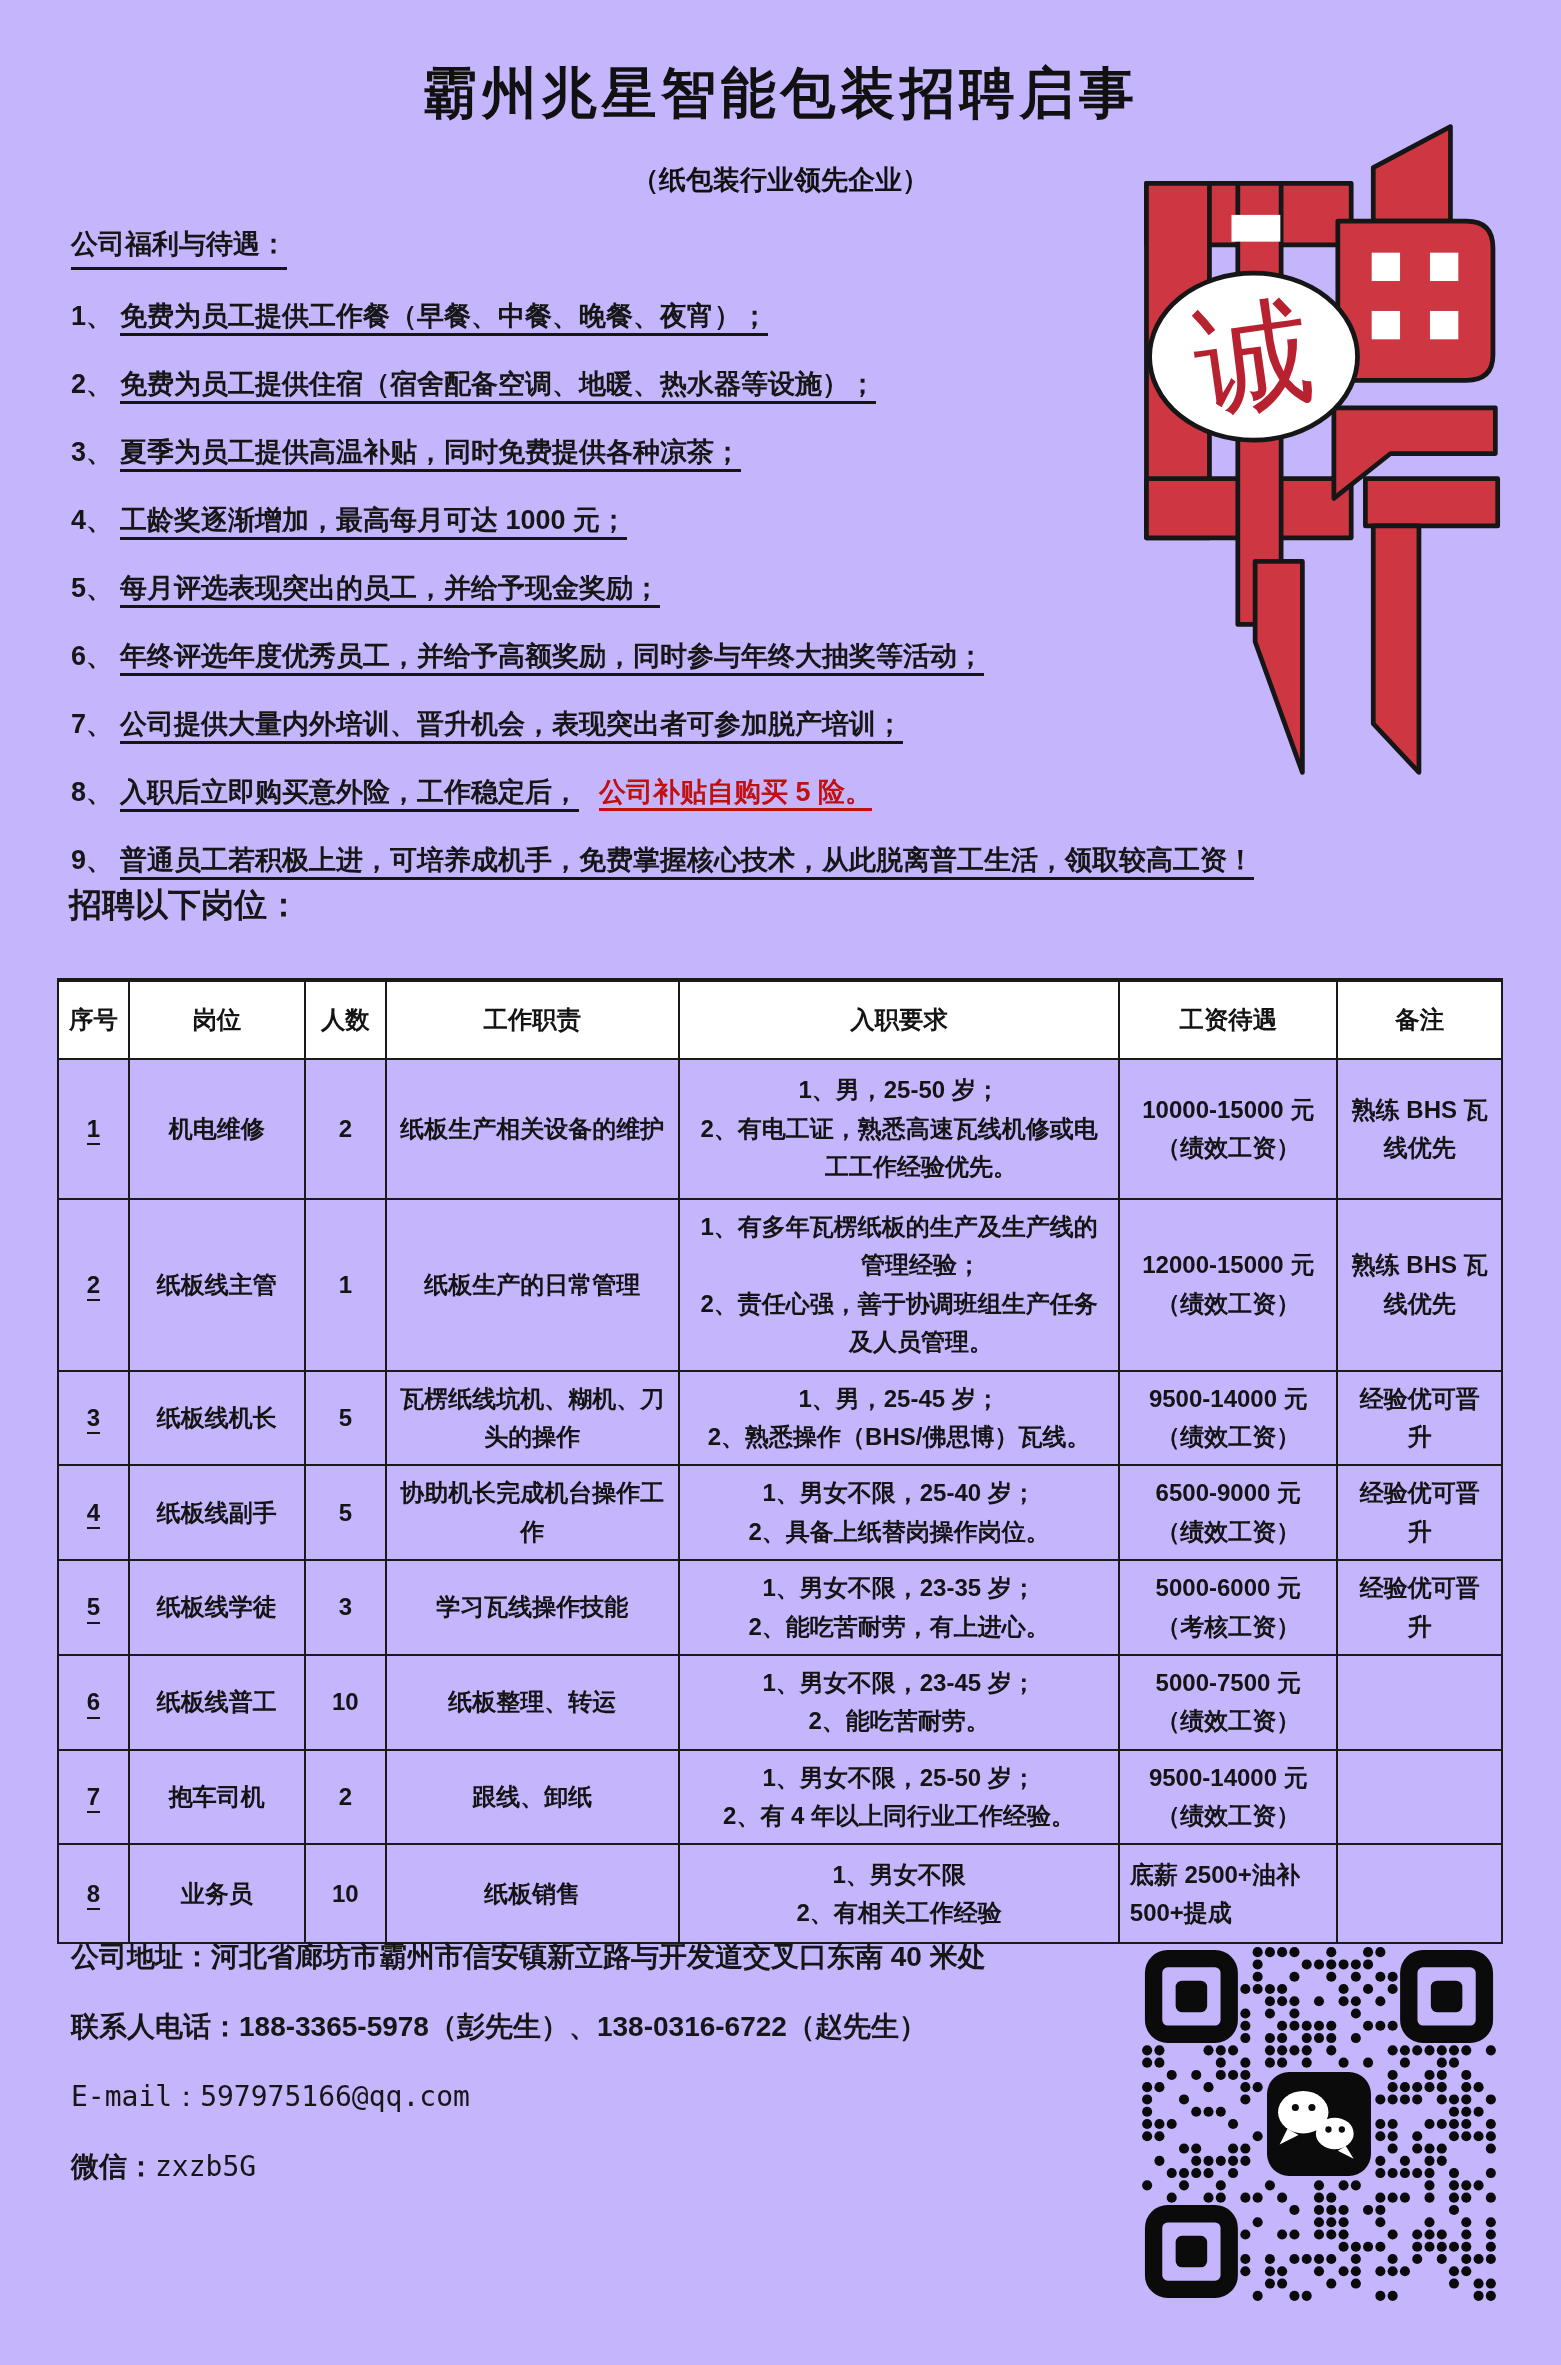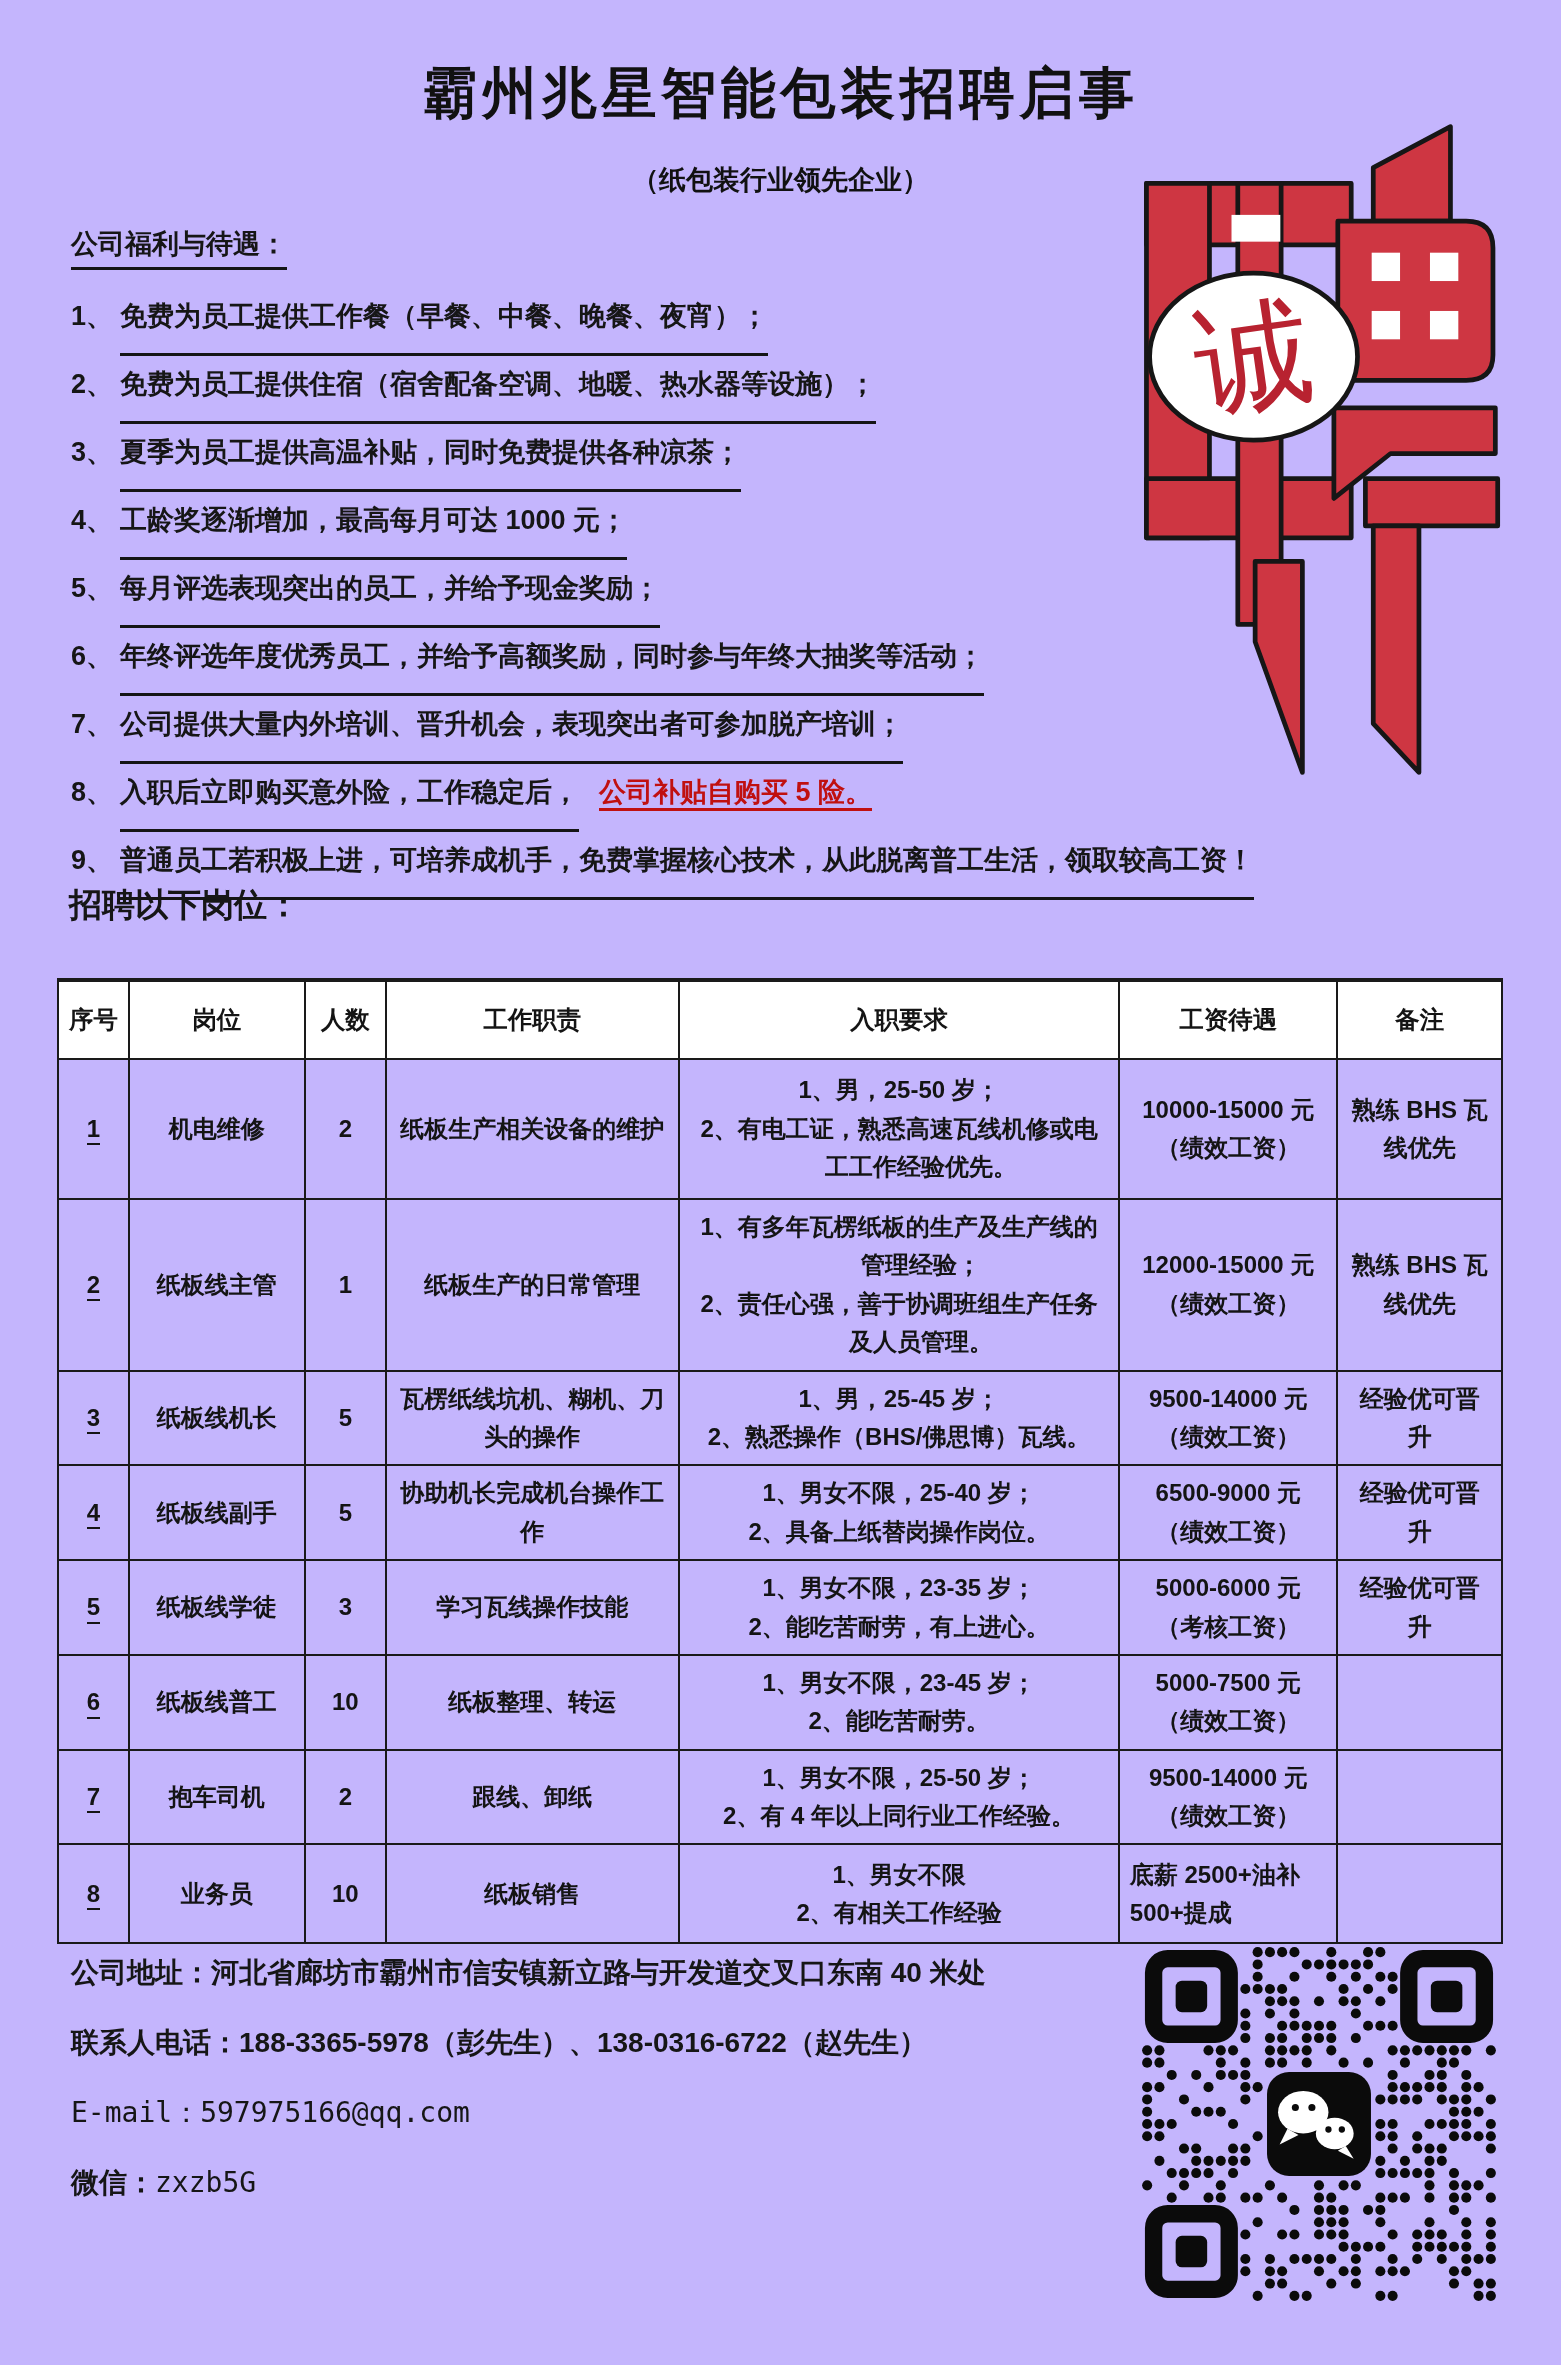--- a/index.html
+++ b/index.html
@@ -16,7 +16,7 @@
   .benefits-heading { display:inline-block; border-bottom:3.2px solid #151515; padding-bottom:4.7px; margin-bottom:28px; }
   .benefit { margin-bottom:32px; height:36px; white-space:nowrap; }
   .benefit .num { display:inline-block; width:49px; }
-  .benefit .btext { border-bottom:3.2px solid #151515; padding-bottom:22px; }
+  .benefit .btext { border-bottom:3.2px solid #151515; padding-bottom:2px; }
   .benefit .red { color:#c01010; border-bottom:3.2px solid #c01010; padding-bottom:1px;margin-left:20px; }
 
   .positions-heading { position:absolute; top:883px; left:69px; font-size:33px; font-weight:600; }

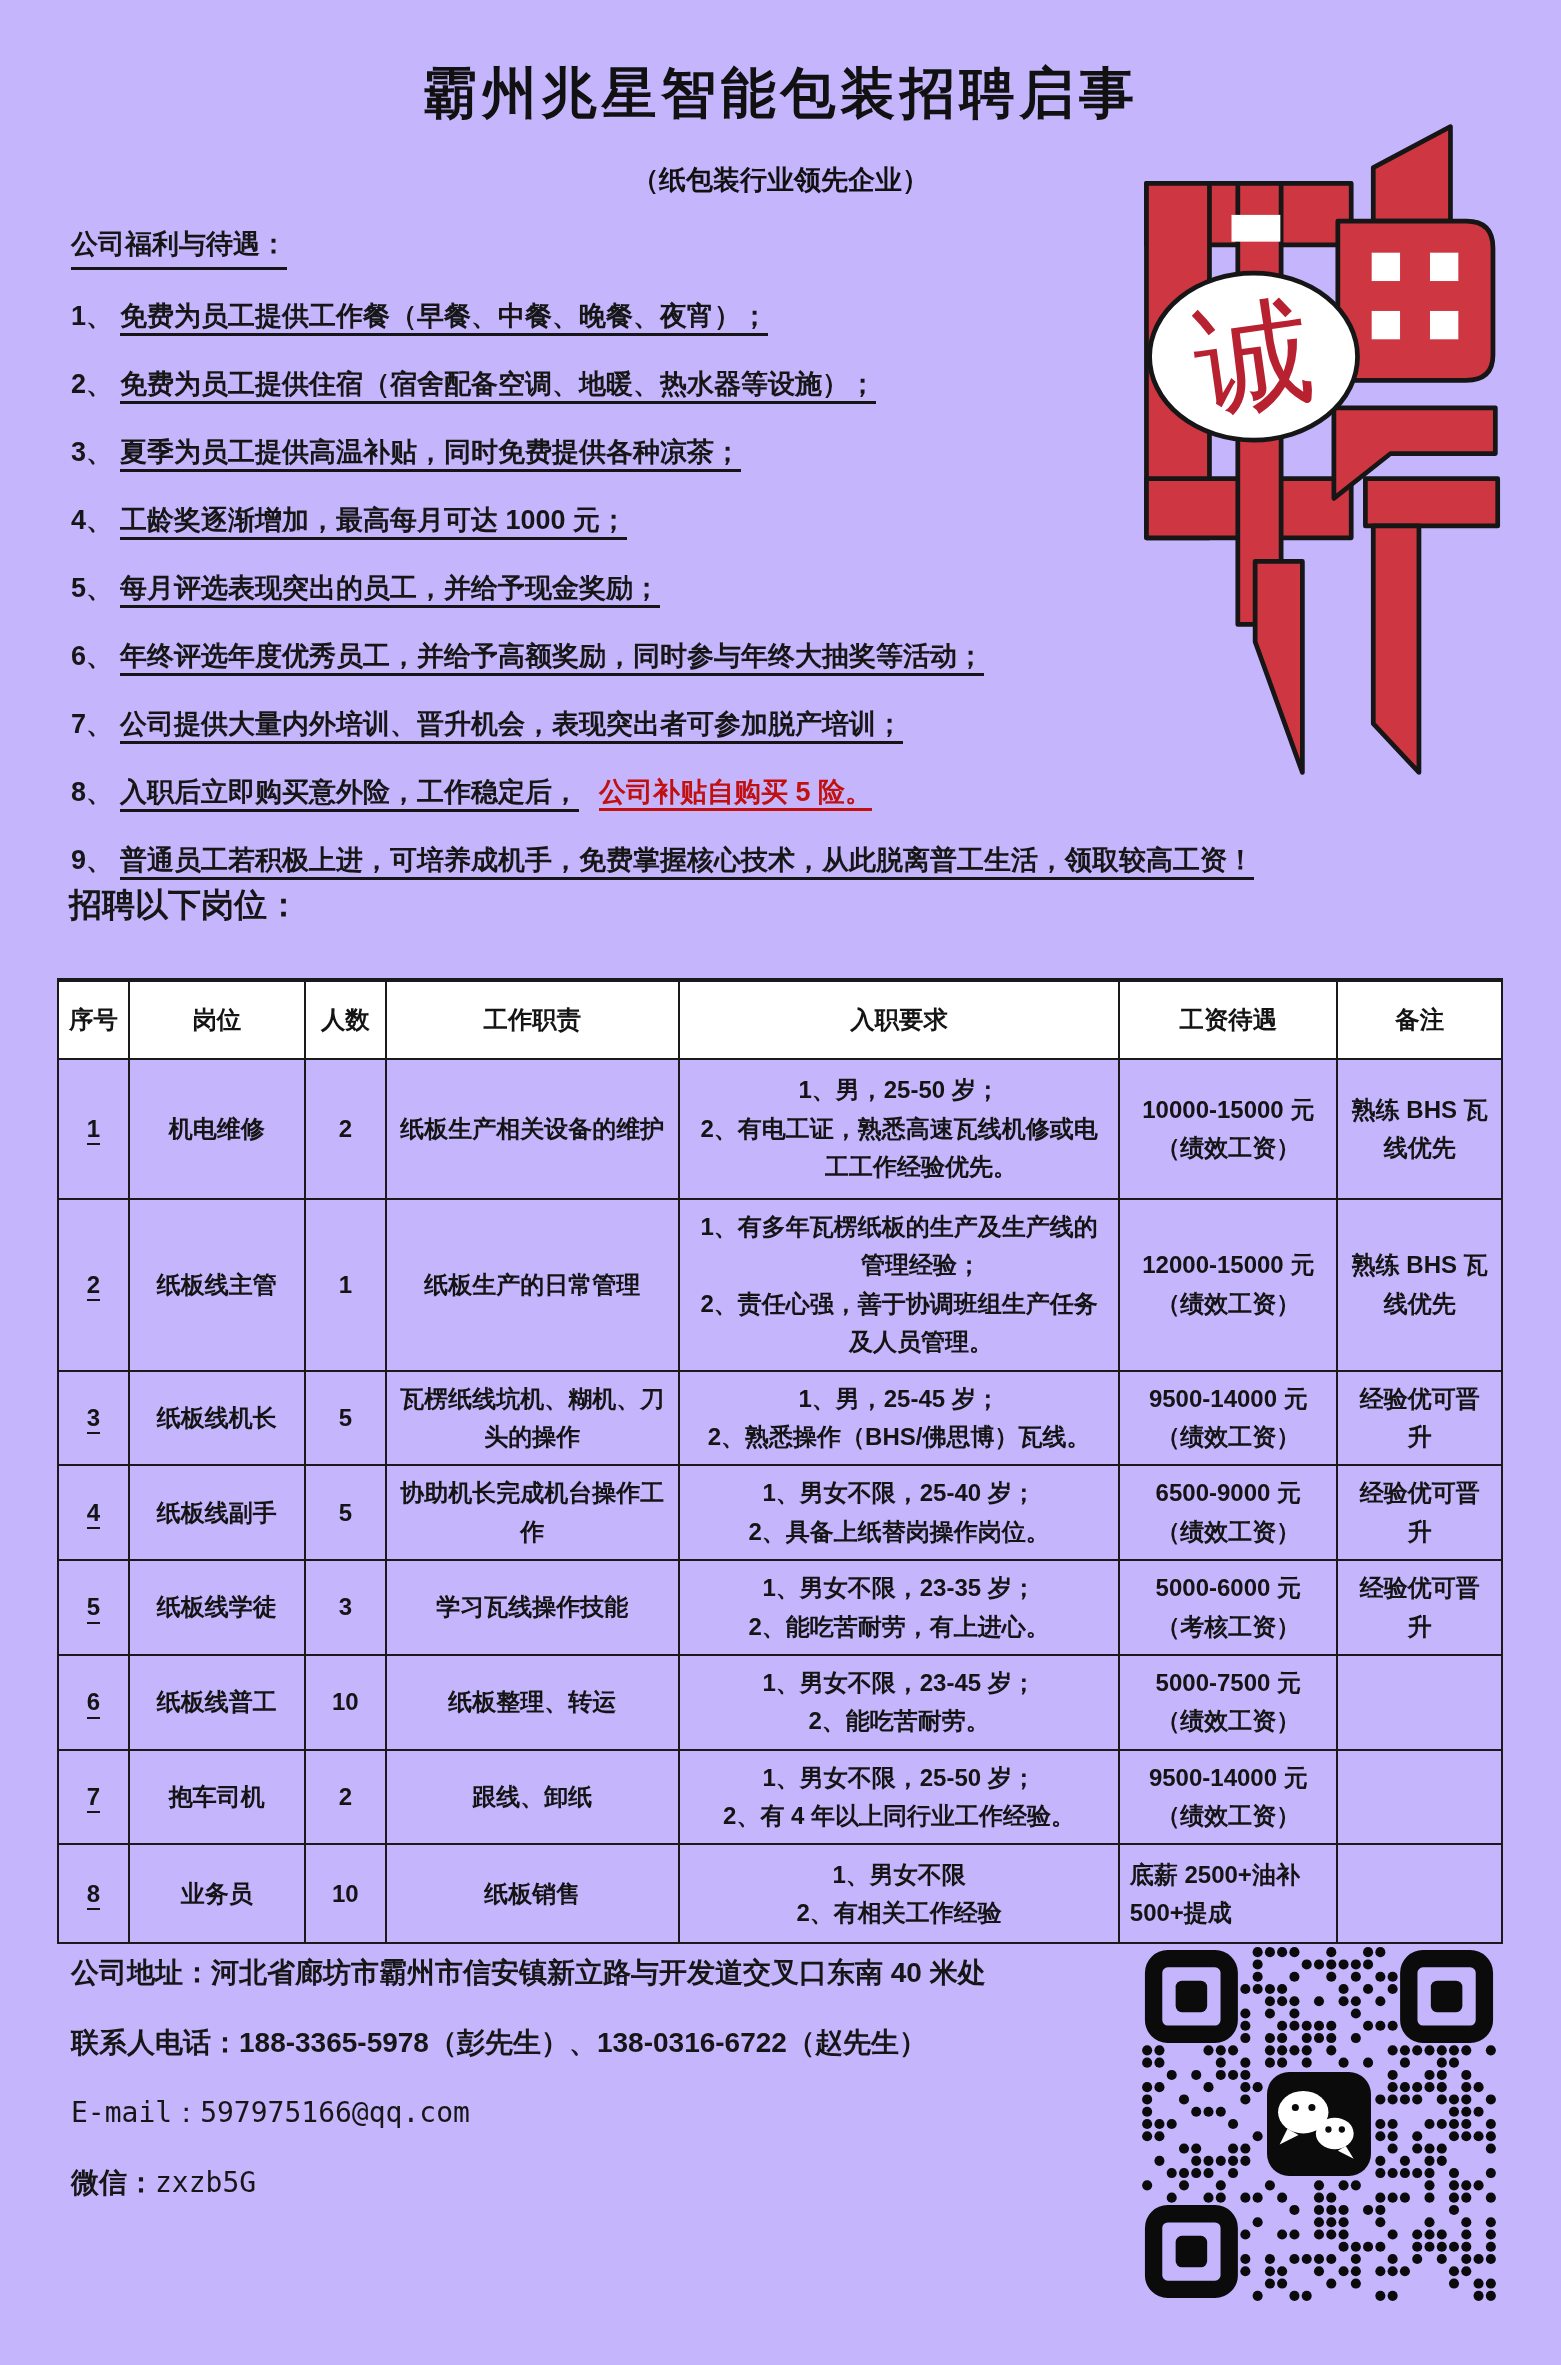--- a/index.html
+++ b/index.html
@@ -36,7 +36,7 @@
   tr.r7 td { height:93px; } tr.r8 td { height:99px; }
 
   .footer { position:absolute; top:1938px; left:71px; width:1057px; font-size:28px; font-weight:600; }
-  .footer .fline { margin-bottom:29px; height:41px;margin-top:16px; }
+  .footer .fline { margin-bottom:29px; height:41px; }
   .footer .mono { font-family:"DejaVu Sans Mono","Liberation Mono",monospace; font-weight:500; }
 
   .logo-box { position:absolute; top:120px; left:1137px; width:367px; height:656px; }

